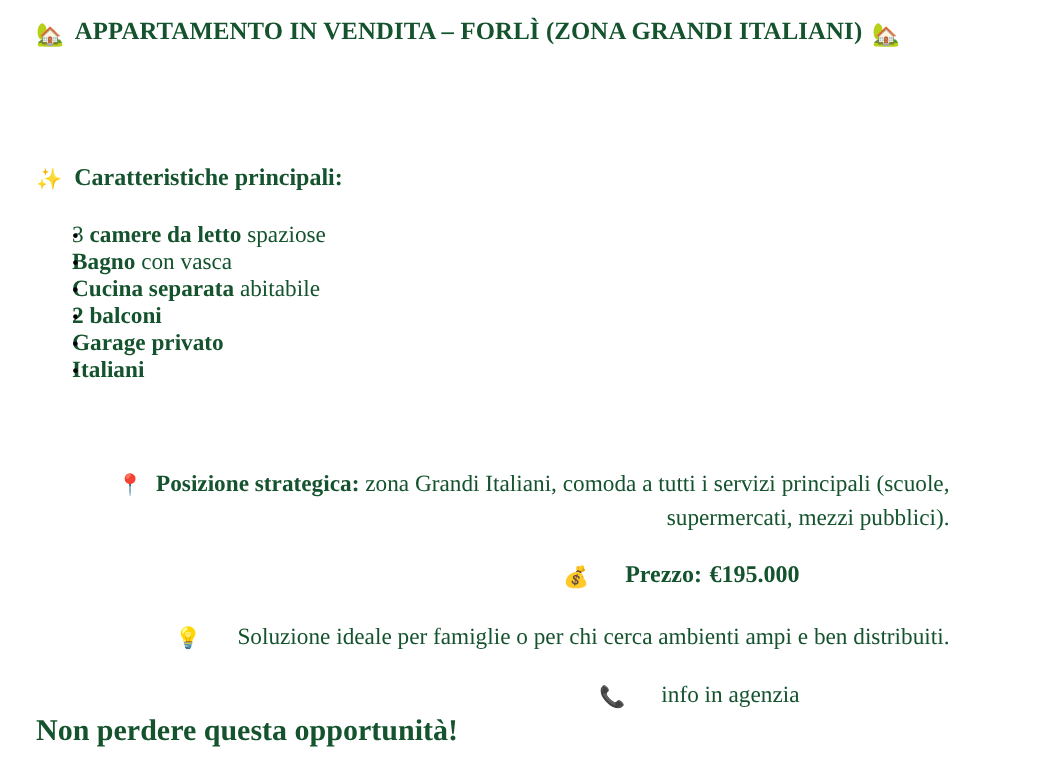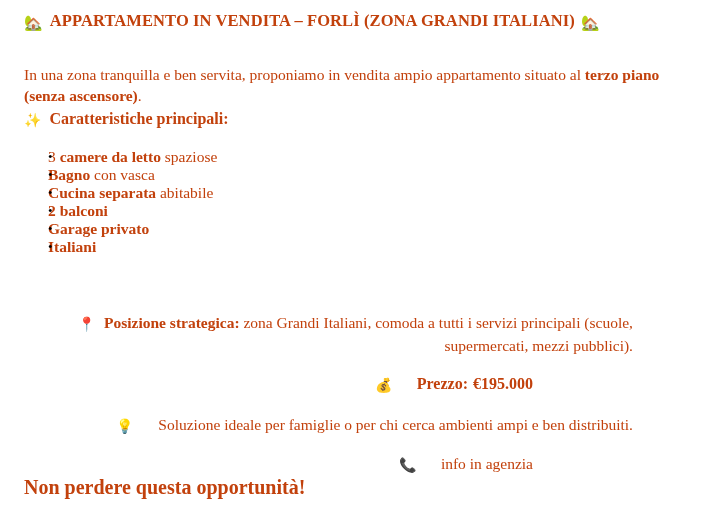--- a/index.html
+++ b/index.html
@@ -31,7 +31,7 @@
     left: 24px;
     font-size: 15.5px;
     line-height: 20px;
-    color: #c2410c;
+    color: #14532d;
   }
 
   

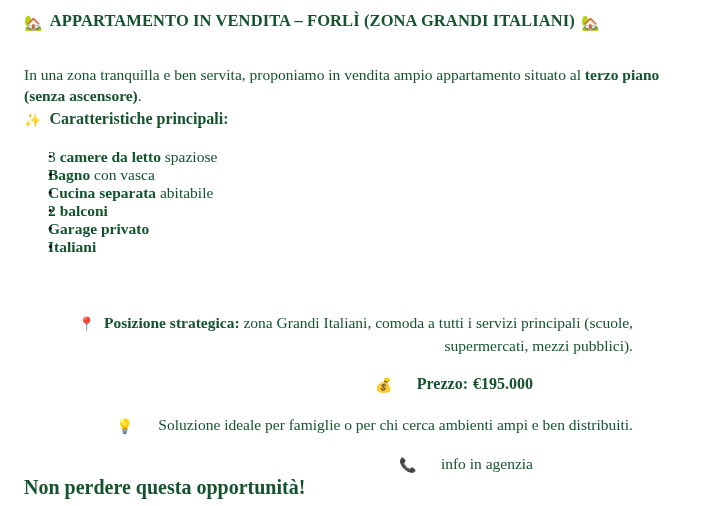--- a/index.html
+++ b/index.html
@@ -137,7 +137,6 @@
     <span class="emoji">🏡</span><span class="ttl-text">APPARTAMENTO IN VENDITA – FORLÌ (ZONA GRANDI ITALIANI)</span><span class="emoji">🏡</span>
   </div>
 
-  <p class="block intro"><span>In una zona tranquilla e ben servita, proponiamo in vendita ampio appartamento situato al </span><b>terzo piano (senza ascensore)</b><span>.</span></p>
 
   <div class="block features-head">
     <span class="emoji">✨</span><span class="fh-text">Caratteristiche principali:</span>

